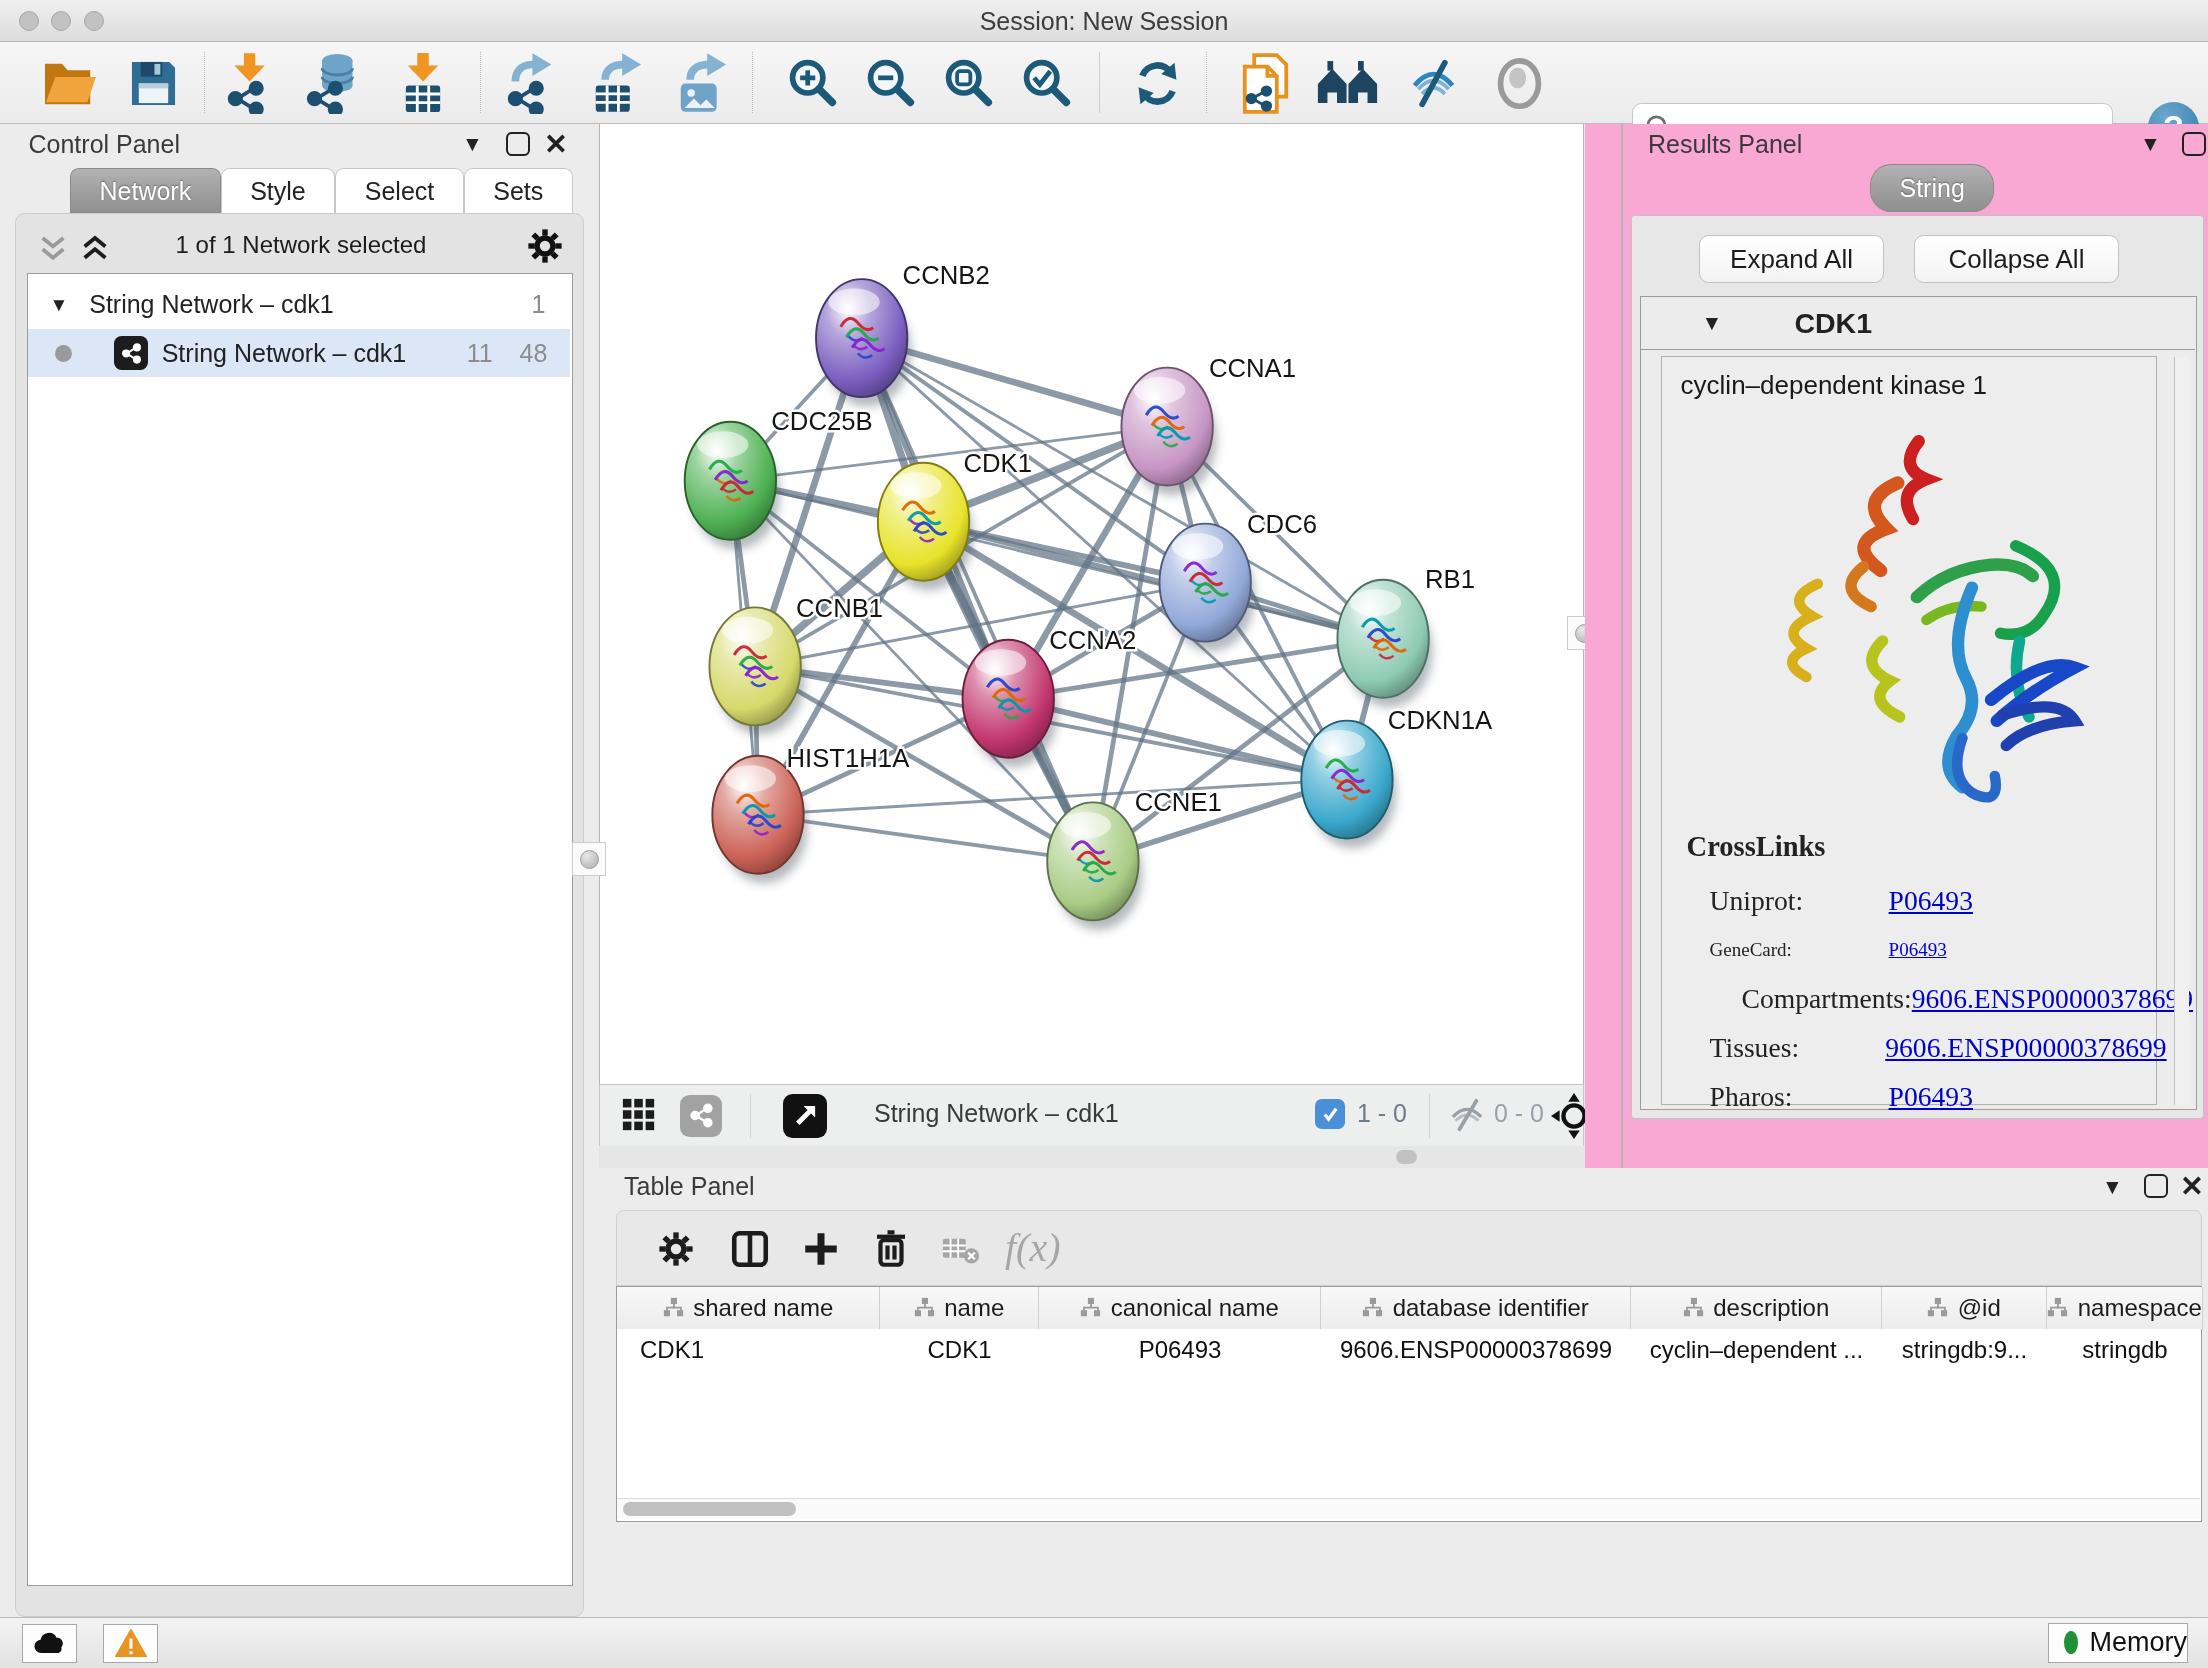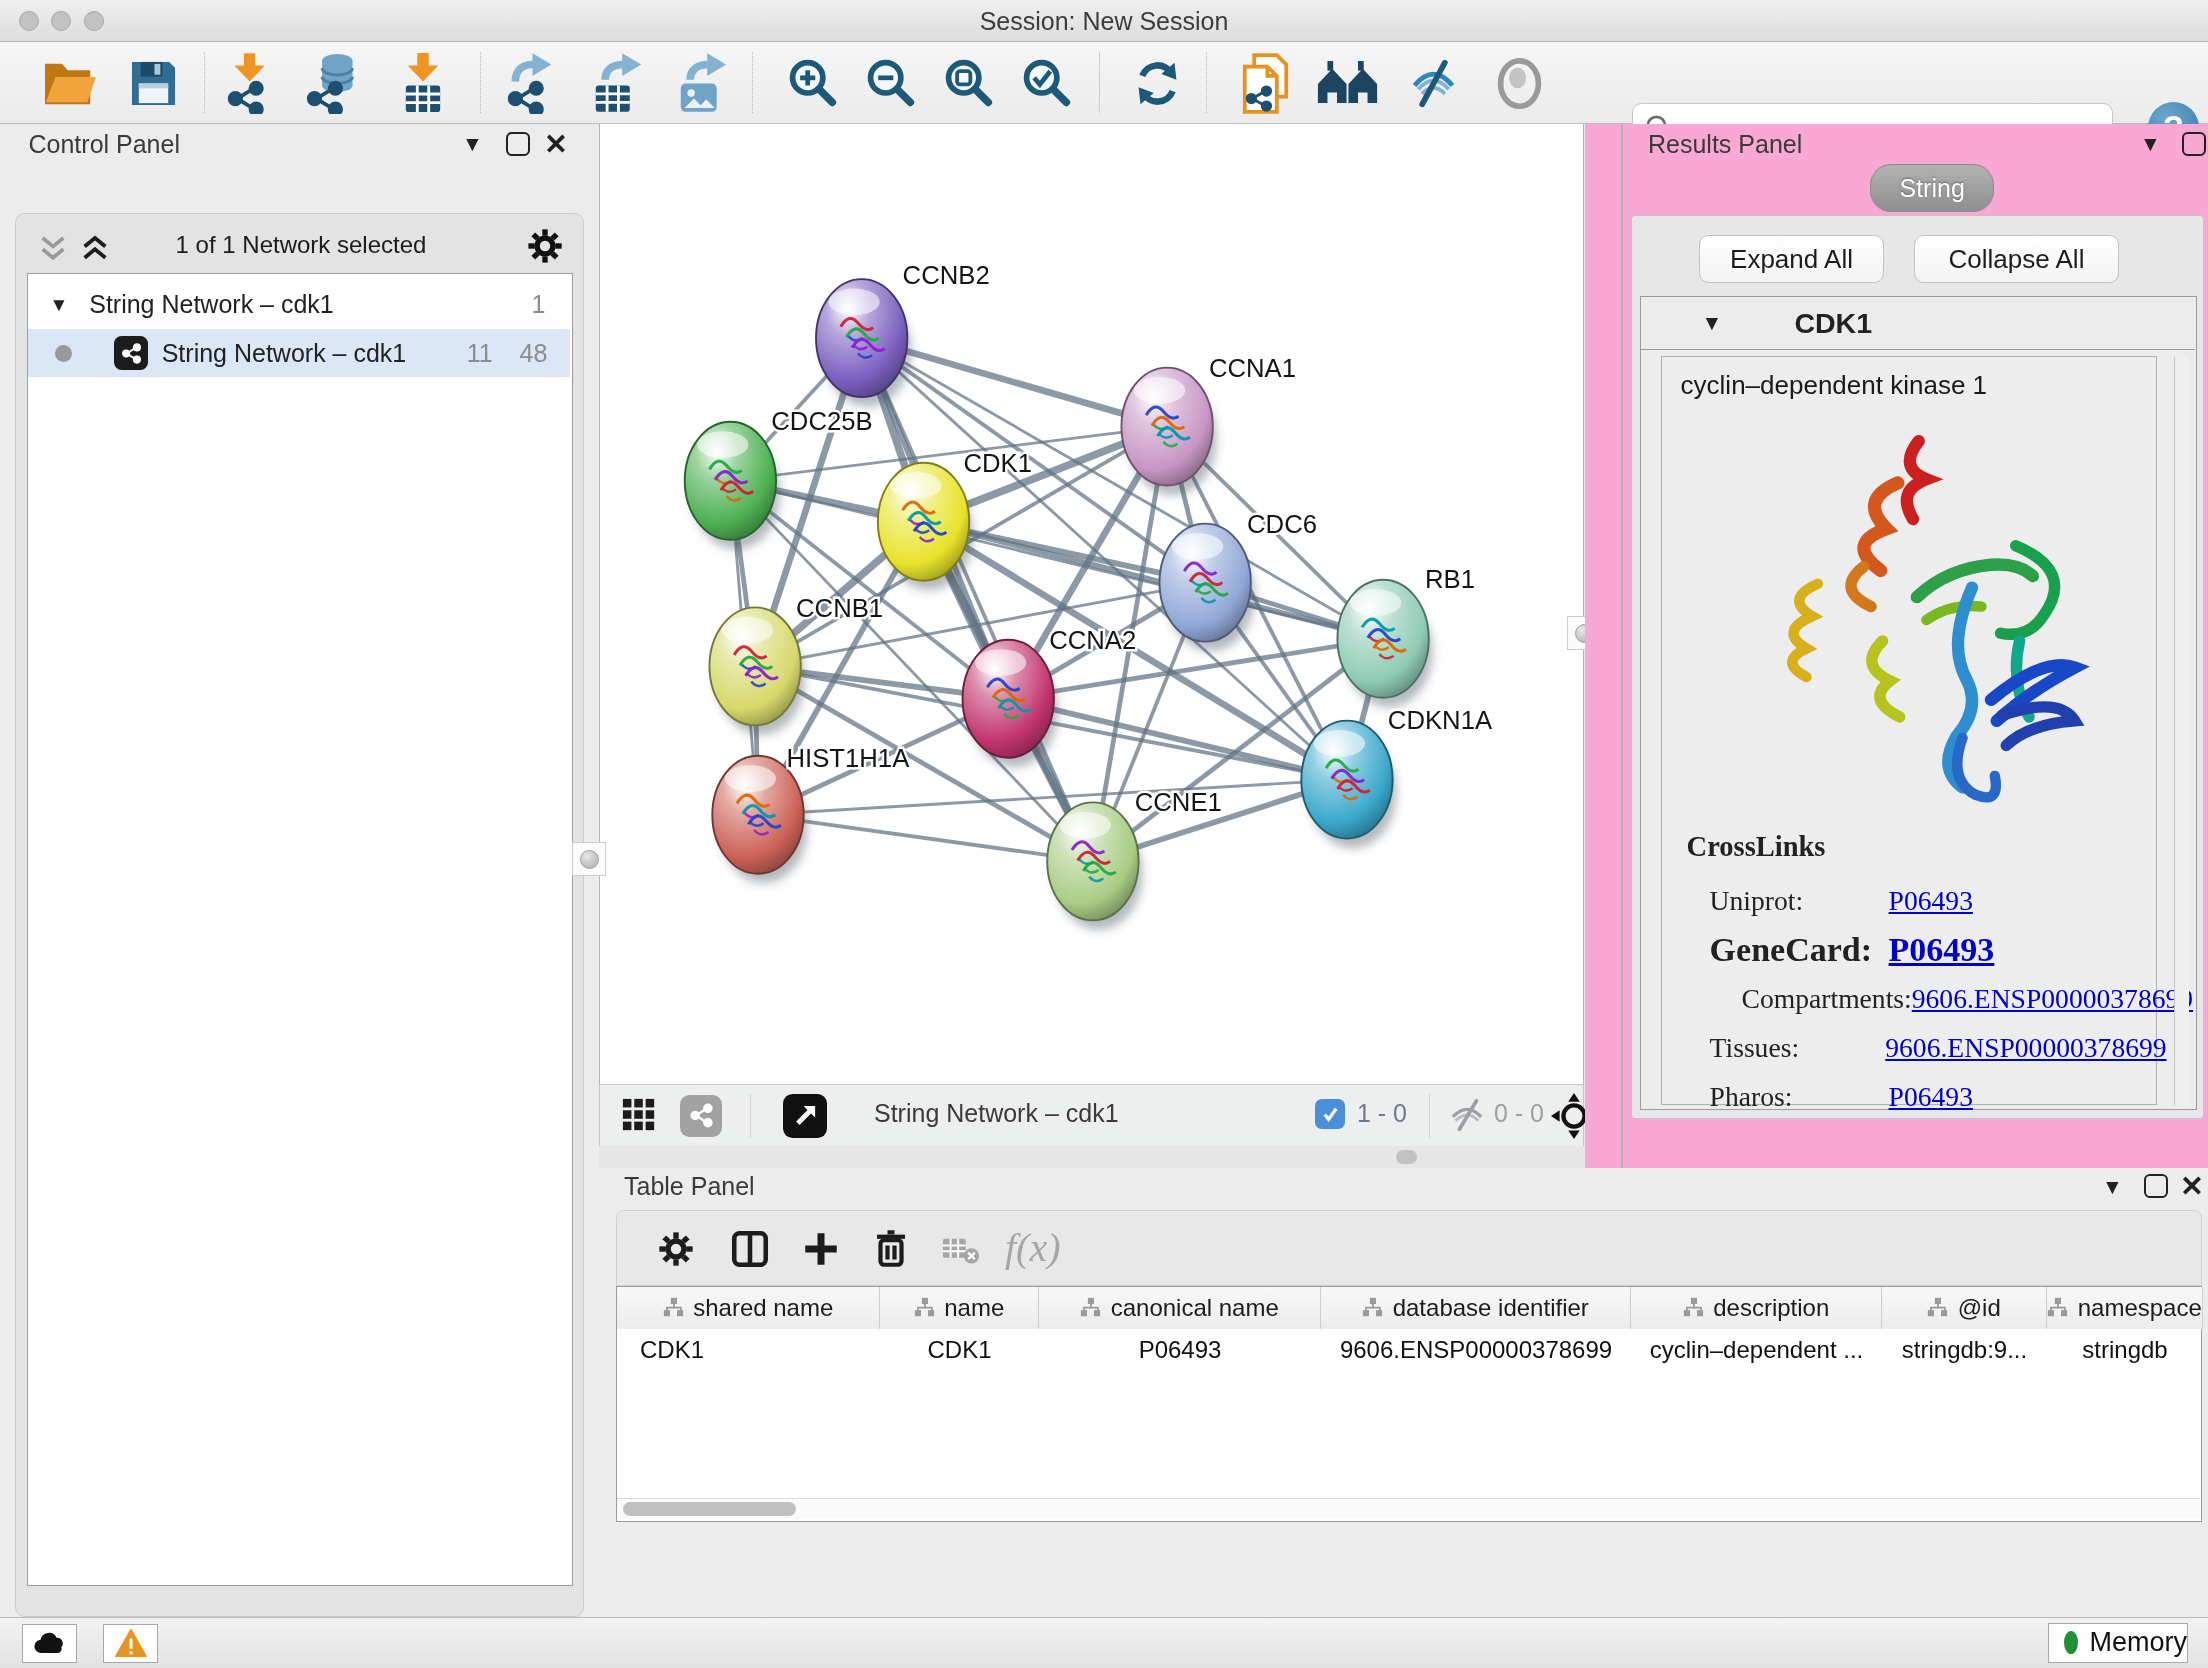--- a/index.html
+++ b/index.html
@@ -219,6 +219,12 @@
     <span class="sqbtn abs" style="left:506px;top:3.8px"></span>
     <span class="wbtn abs" style="left:544px;top:1.9px;font-weight:bold;font-size:28.5px">✕</span>
   </div>
+  <div class="abs flexc" id="cp-tabs" style="left:70px;top:44px;height:46px;gap:0">
+      <div class="tab sel">Network</div>
+      <div class="tab">Style</div>
+      <div class="tab">Select</div>
+      <div class="tab">Sets</div>
+    </div>
   <div class="abs" style="left:15px;top:89px;width:569px;height:1404px;background:#e3e3e3;border:1px solid #cccccc;border-radius:9.5px">
     <svg class="abs" style="left:21px;top:21px" width="32" height="28.5" viewBox="0 0 34 30">
         <g fill="none" stroke="#9a9a9a" stroke-width="4">

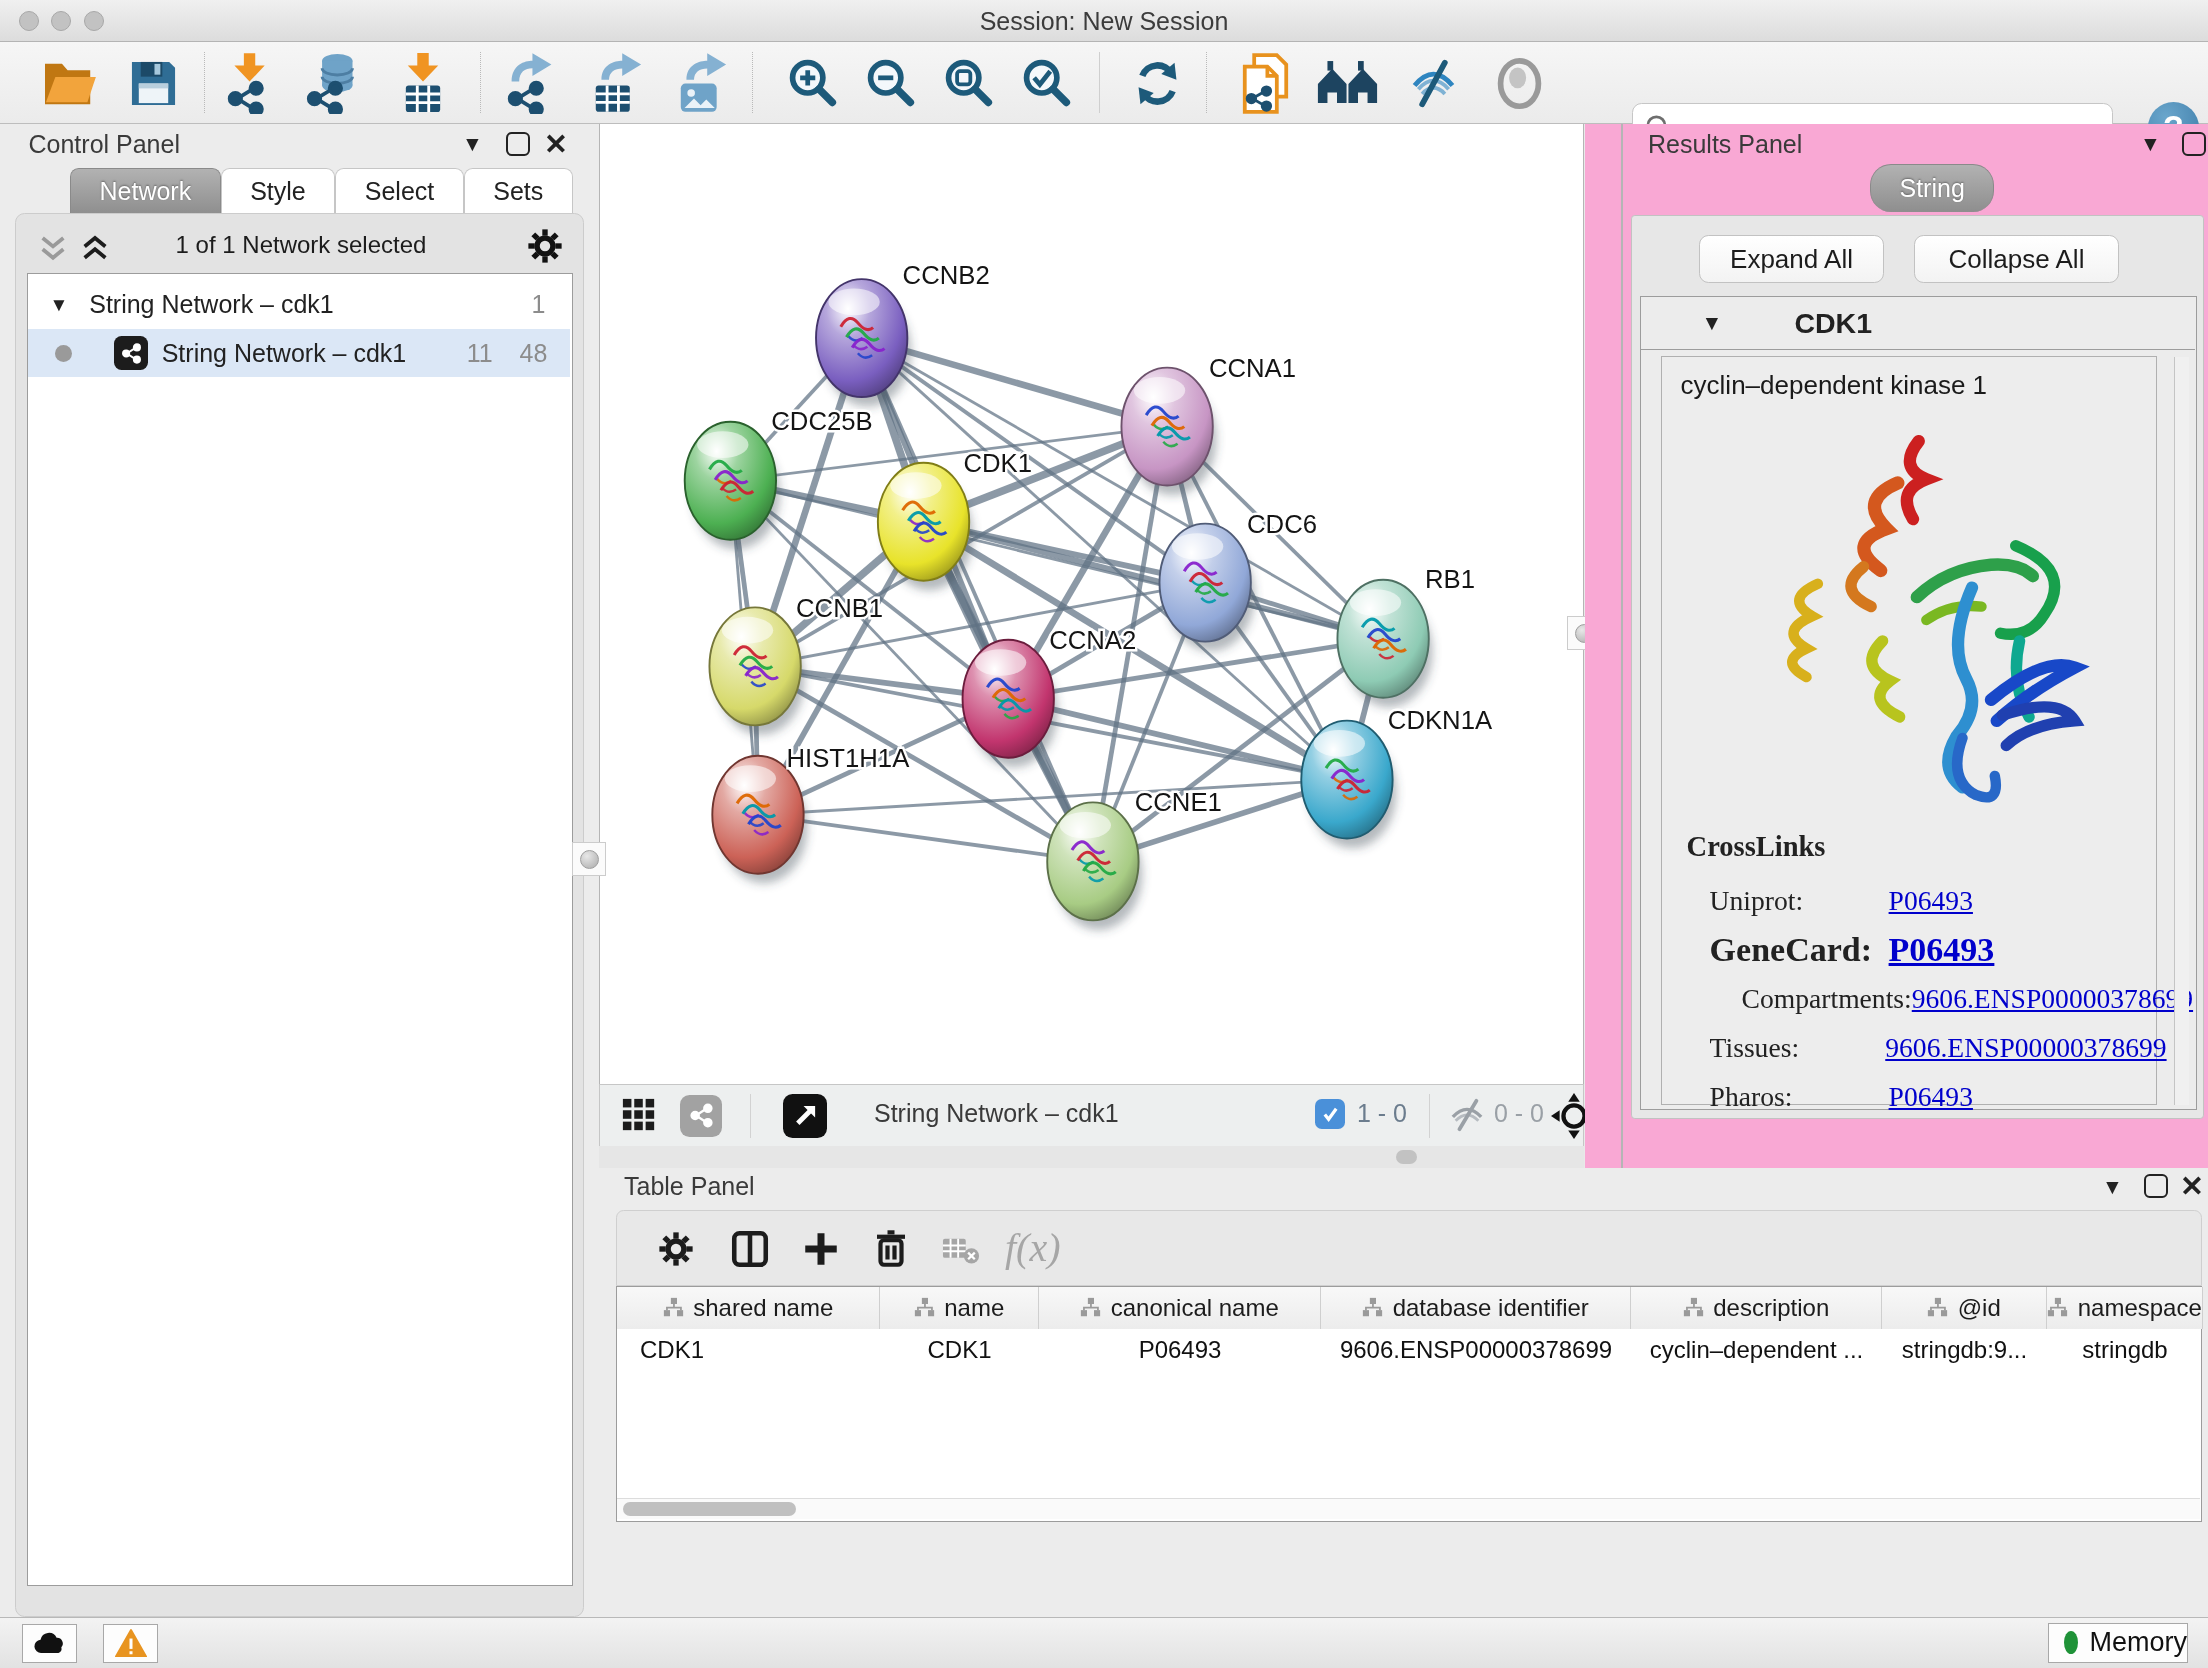--- a/index.html
+++ b/index.html
@@ -644,7 +644,7 @@
               <span style="width: 179px;">Uniprot:</span>
               <a class="link">P06493</a>
             </div>
-            <div class="serif flexc" style="height: 49px; font-size: 34px; font-weight: bold;">
+            <div class="serif flexc" style="height: 49px; font-size: 19px;">
               <span style="width: 179px;">GeneCard:</span>
               <a class="link">P06493</a>
             </div>

